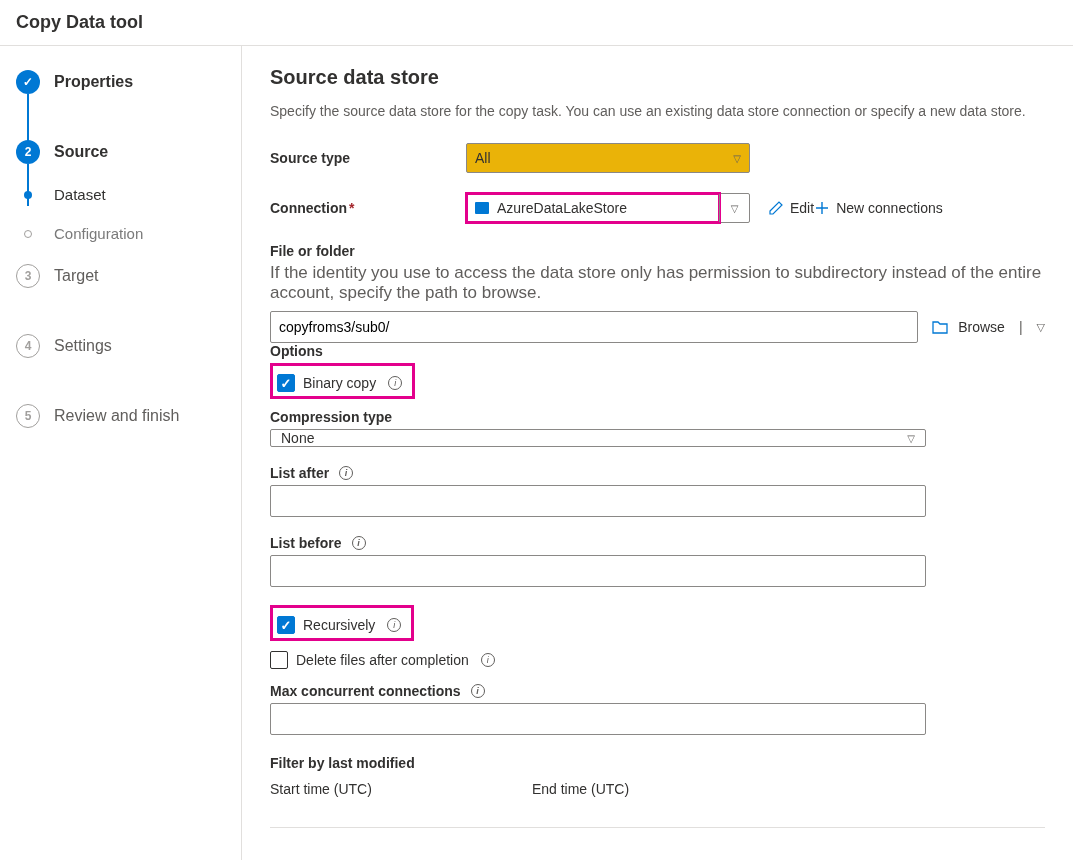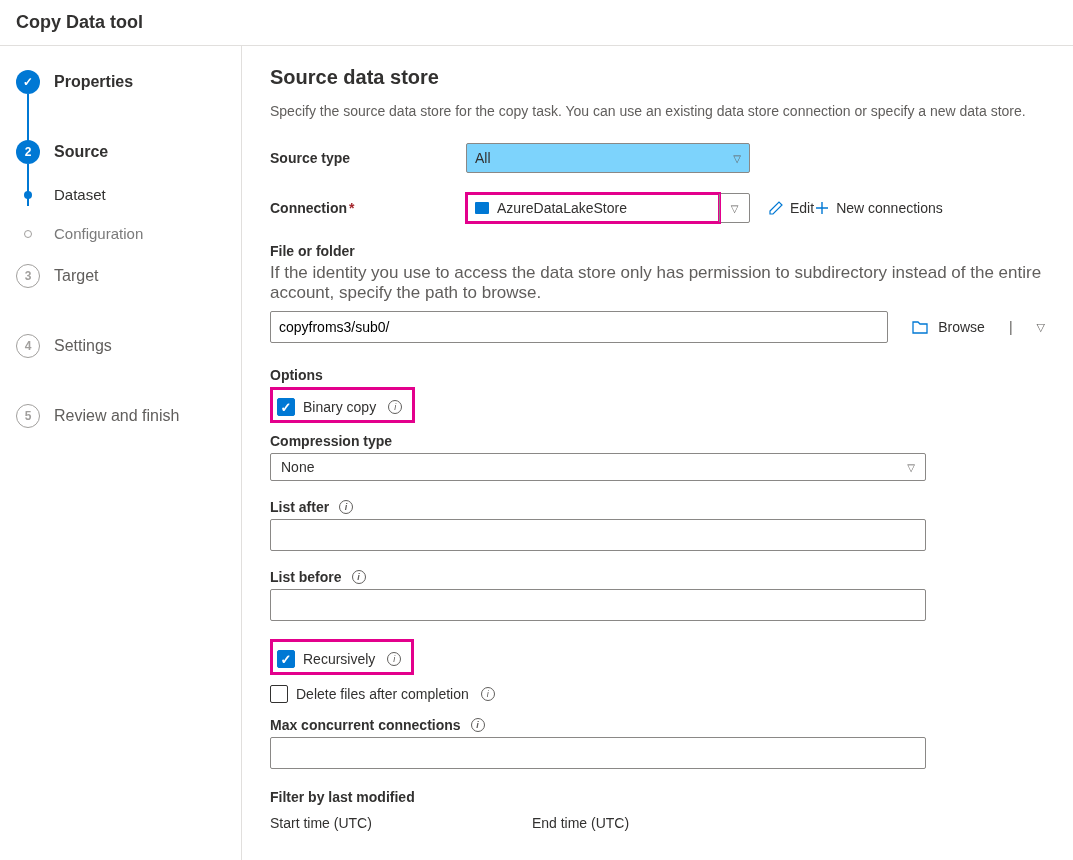--- a/index.html
+++ b/index.html
@@ -58,7 +58,7 @@
   .select-wrap, .input-wrap {
     border: 1px solid #8a8886; border-radius: 2px; height: 30px;
     display: flex; align-items: center; padding: 0 8px;
-    background: #7dd3fc; position: relative; flex: 1;
+    background: #eab308; position: relative; flex: 1;
   }
   .select-wrap { max-width: 284px; width: 284px; flex: none; justify-content: space-between; cursor: pointer; }
   .select-caret { font-size: 10px; color: #605e5c; }

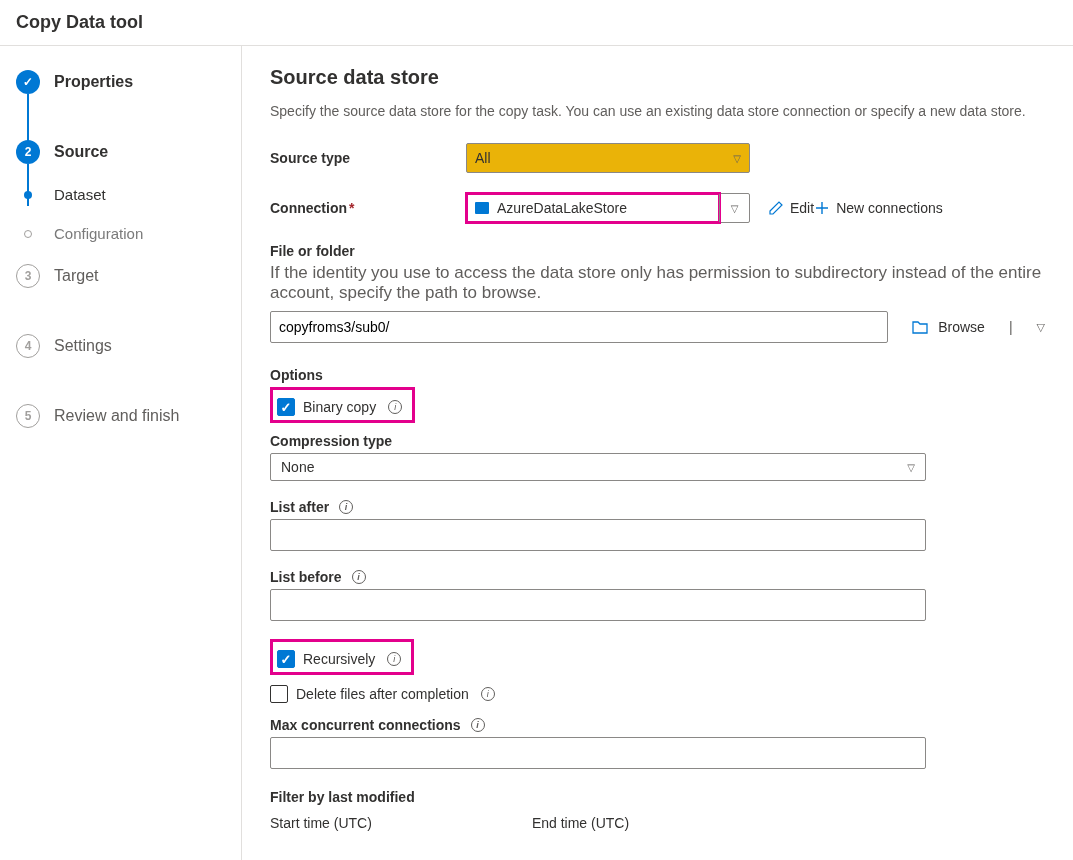--- a/index.html
+++ b/index.html
@@ -77,7 +77,7 @@
   .link-btn svg { stroke: #0078d4; }
   .section-label { font-weight: 600; font-size: 14px; margin-bottom: 4px; display: flex; align-items: center; gap: 6px; }
   .helper-text { color: #605e5c; font-size: 17px; margin-bottom: 8px; }
-  .row-with-browse { display: flex; align-items: center; gap: 24px; margin-bottom: 24px; }
+  .row-with-browse { display: flex; align-items: center; gap: 14px; }
   .text-input { flex: 1; height: 32px; border: 1px solid #8a8886; border-radius: 2px; padding: 0 8px; font-family: inherit; font-size: 14px; }
   .text-input.narrow { max-width: 656px; }
   .browse-group { display: flex; align-items: center; gap: 10px; cursor: pointer; }

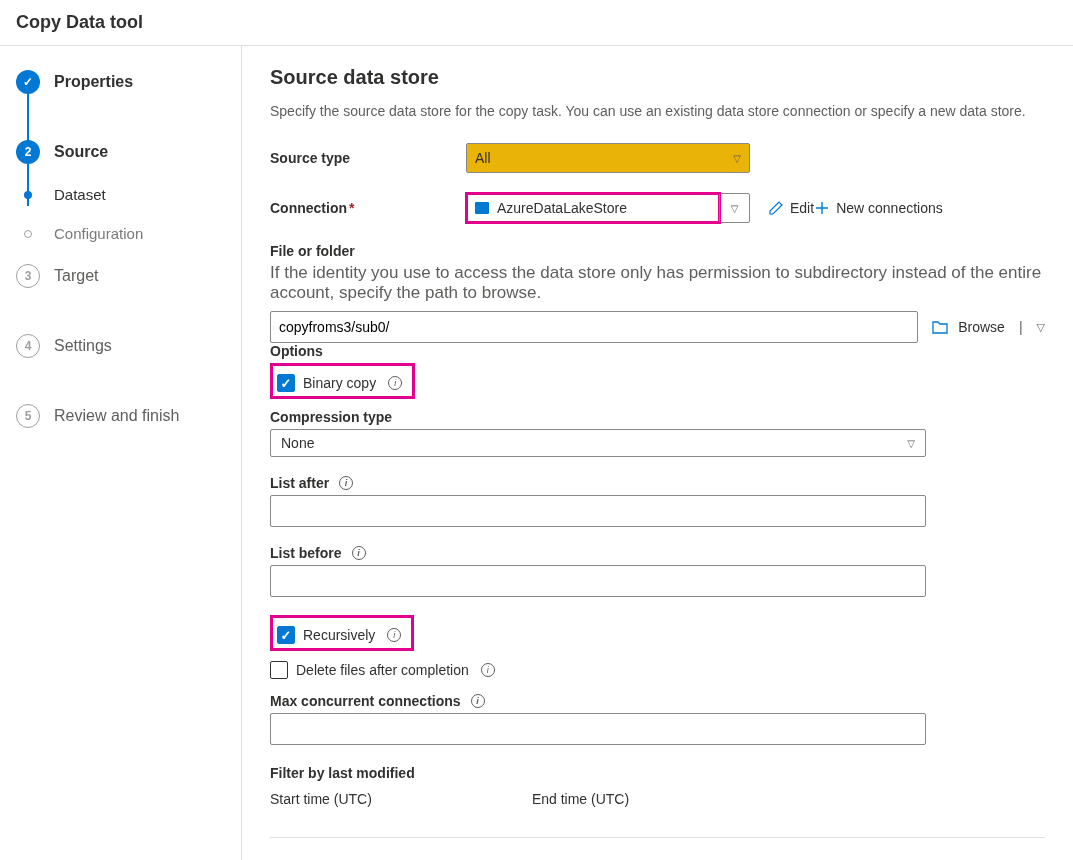--- a/index.html
+++ b/index.html
@@ -88,7 +88,7 @@
   .checkbox.checked::after { content: "✓"; color: #fff; font-size: 13px; font-weight: bold; }
   .hl-box { border: 3px solid #e3008c; padding: 8px 10px 4px 4px; display: inline-flex; align-items: center; margin-bottom: 10px; }
   .info-icon { width: 14px; height: 14px; border: 1px solid #605e5c; border-radius: 50%; display: inline-flex; align-items: center; justify-content: center; font-size: 9px; color: #605e5c; margin-left: 4px; font-style: italic; }
-  .full-select { width: 656px; height: 28px; border: 1px solid #8a8886; border-radius: 2px; display: flex; align-items: center; justify-content: space-between; padding: 0 10px; cursor: pointer; }
+  .full-select { width: 656px; height: 18px; border: 1px solid #8a8886; border-radius: 2px; display: flex; align-items: center; justify-content: space-between; padding: 0 10px; cursor: pointer; }
   .field-stack { margin-bottom: 18px; }
   .field-stack input { width: 656px; }
   .two-col-labels { display: flex; gap: 160px; margin-top: 10px; font-size: 14px; }

